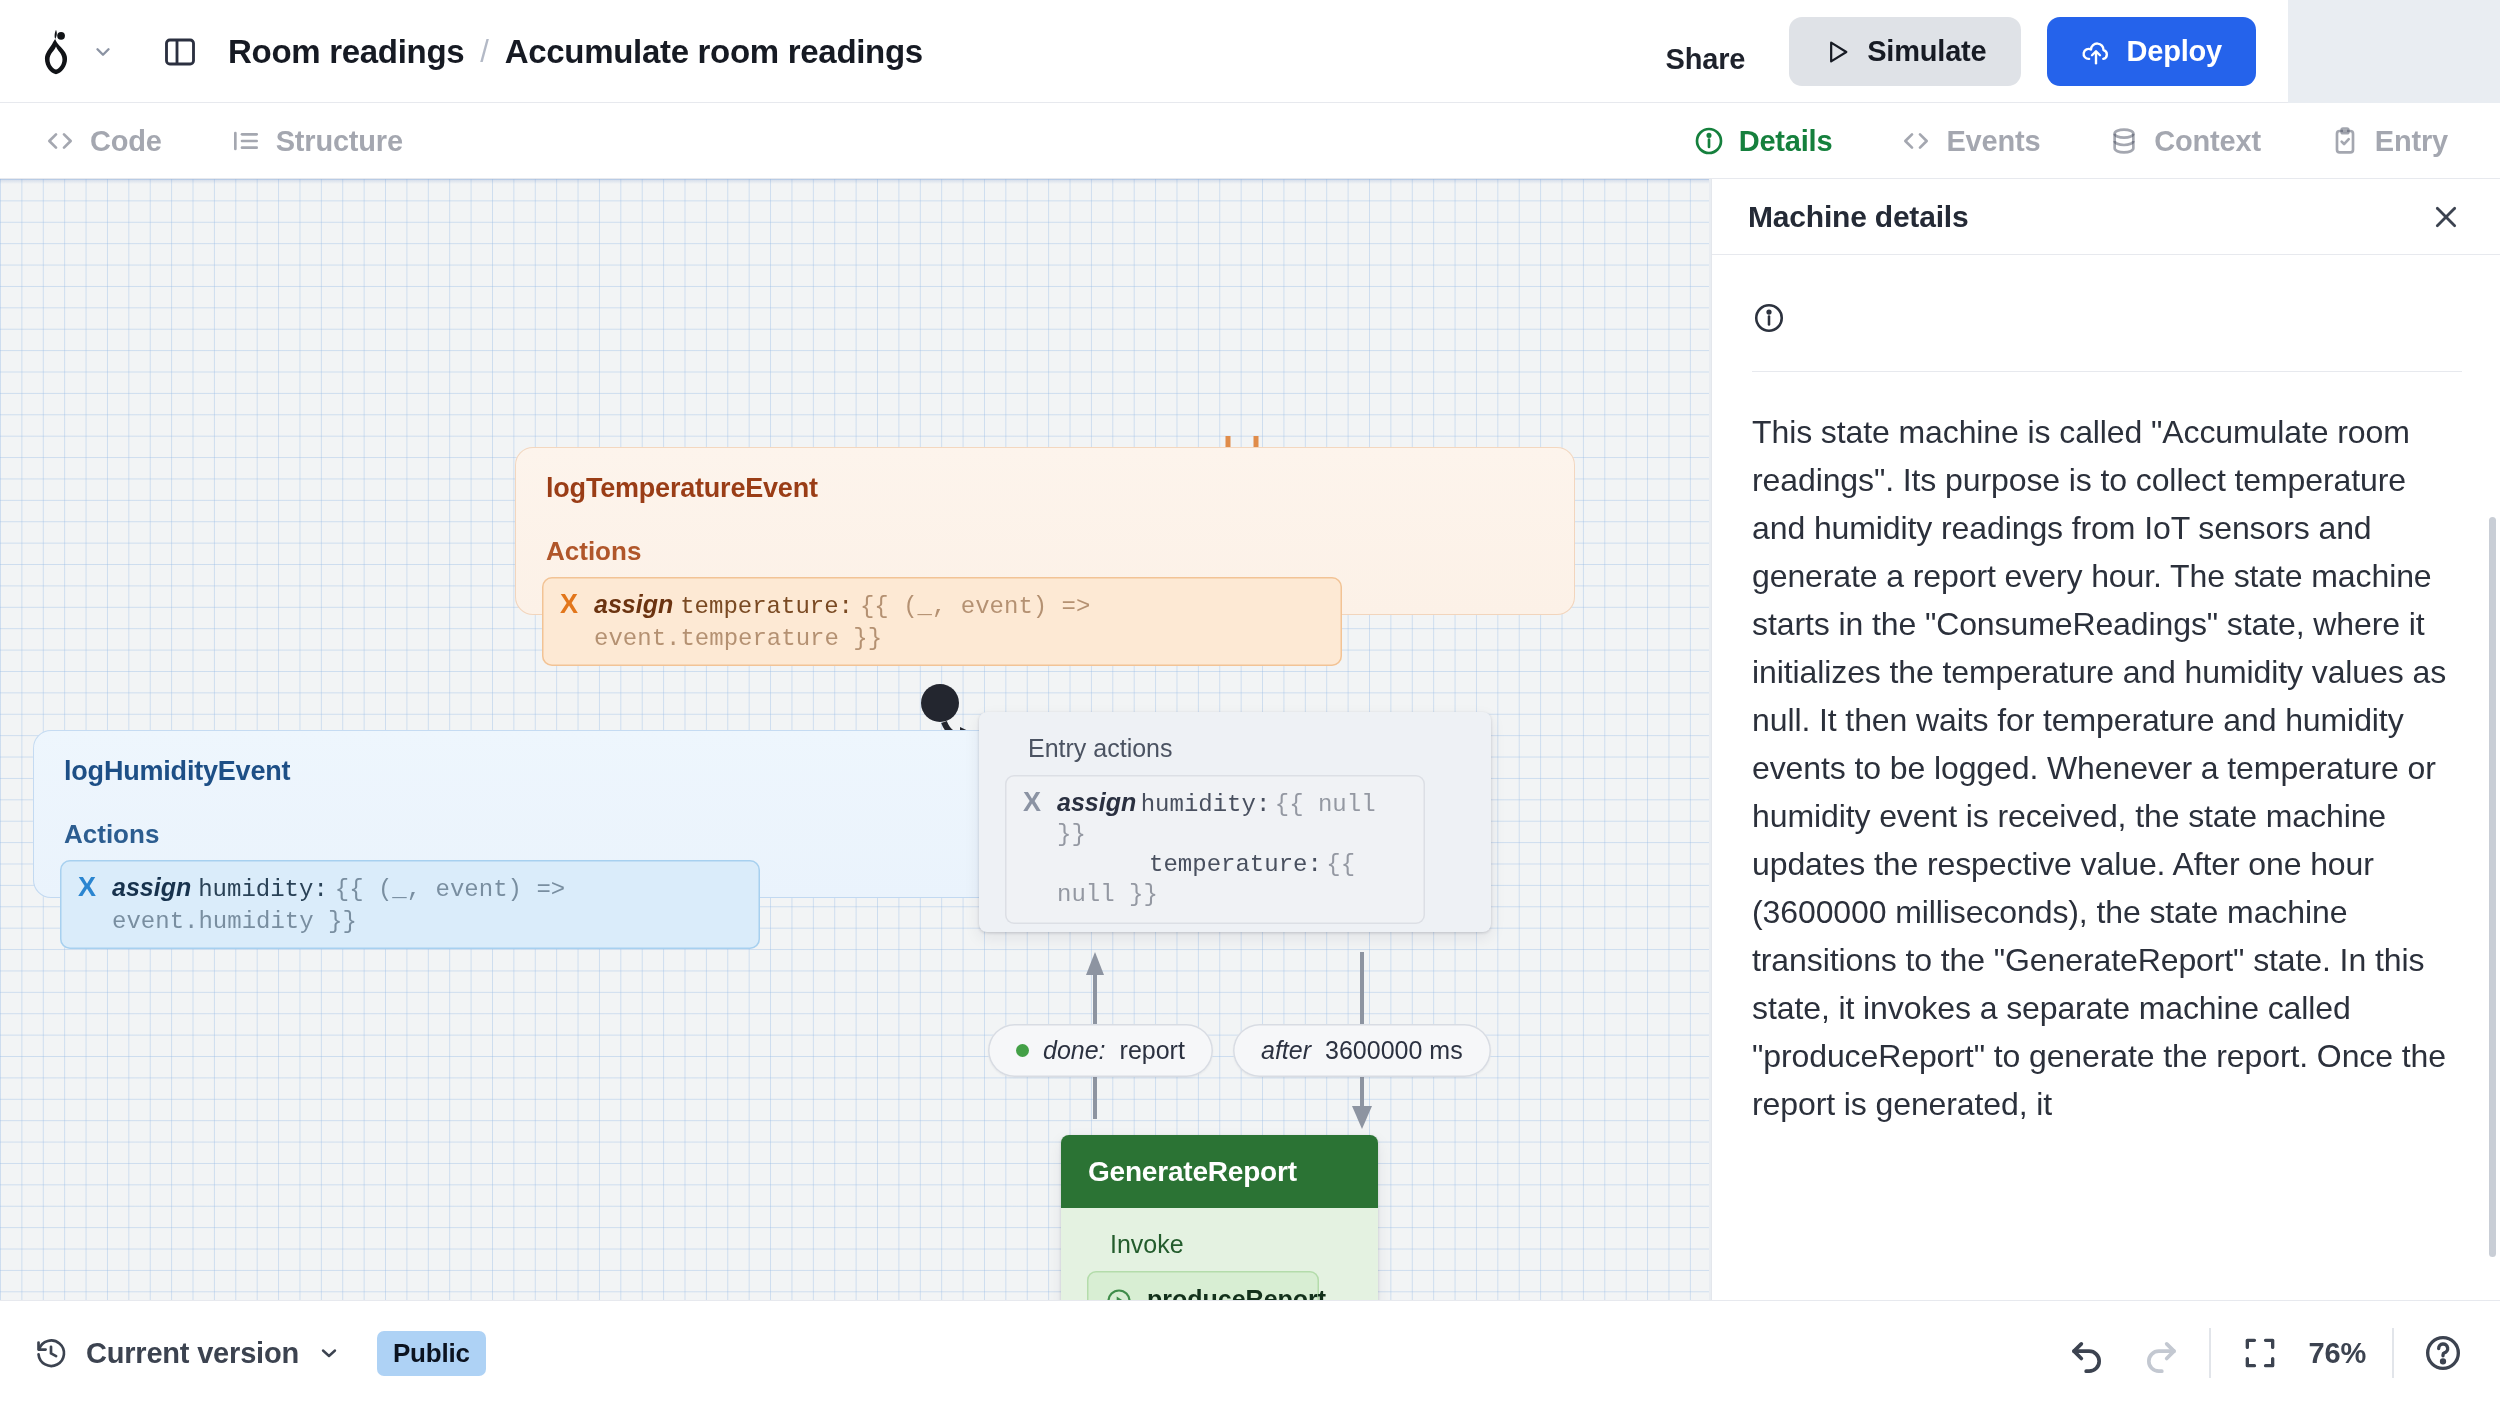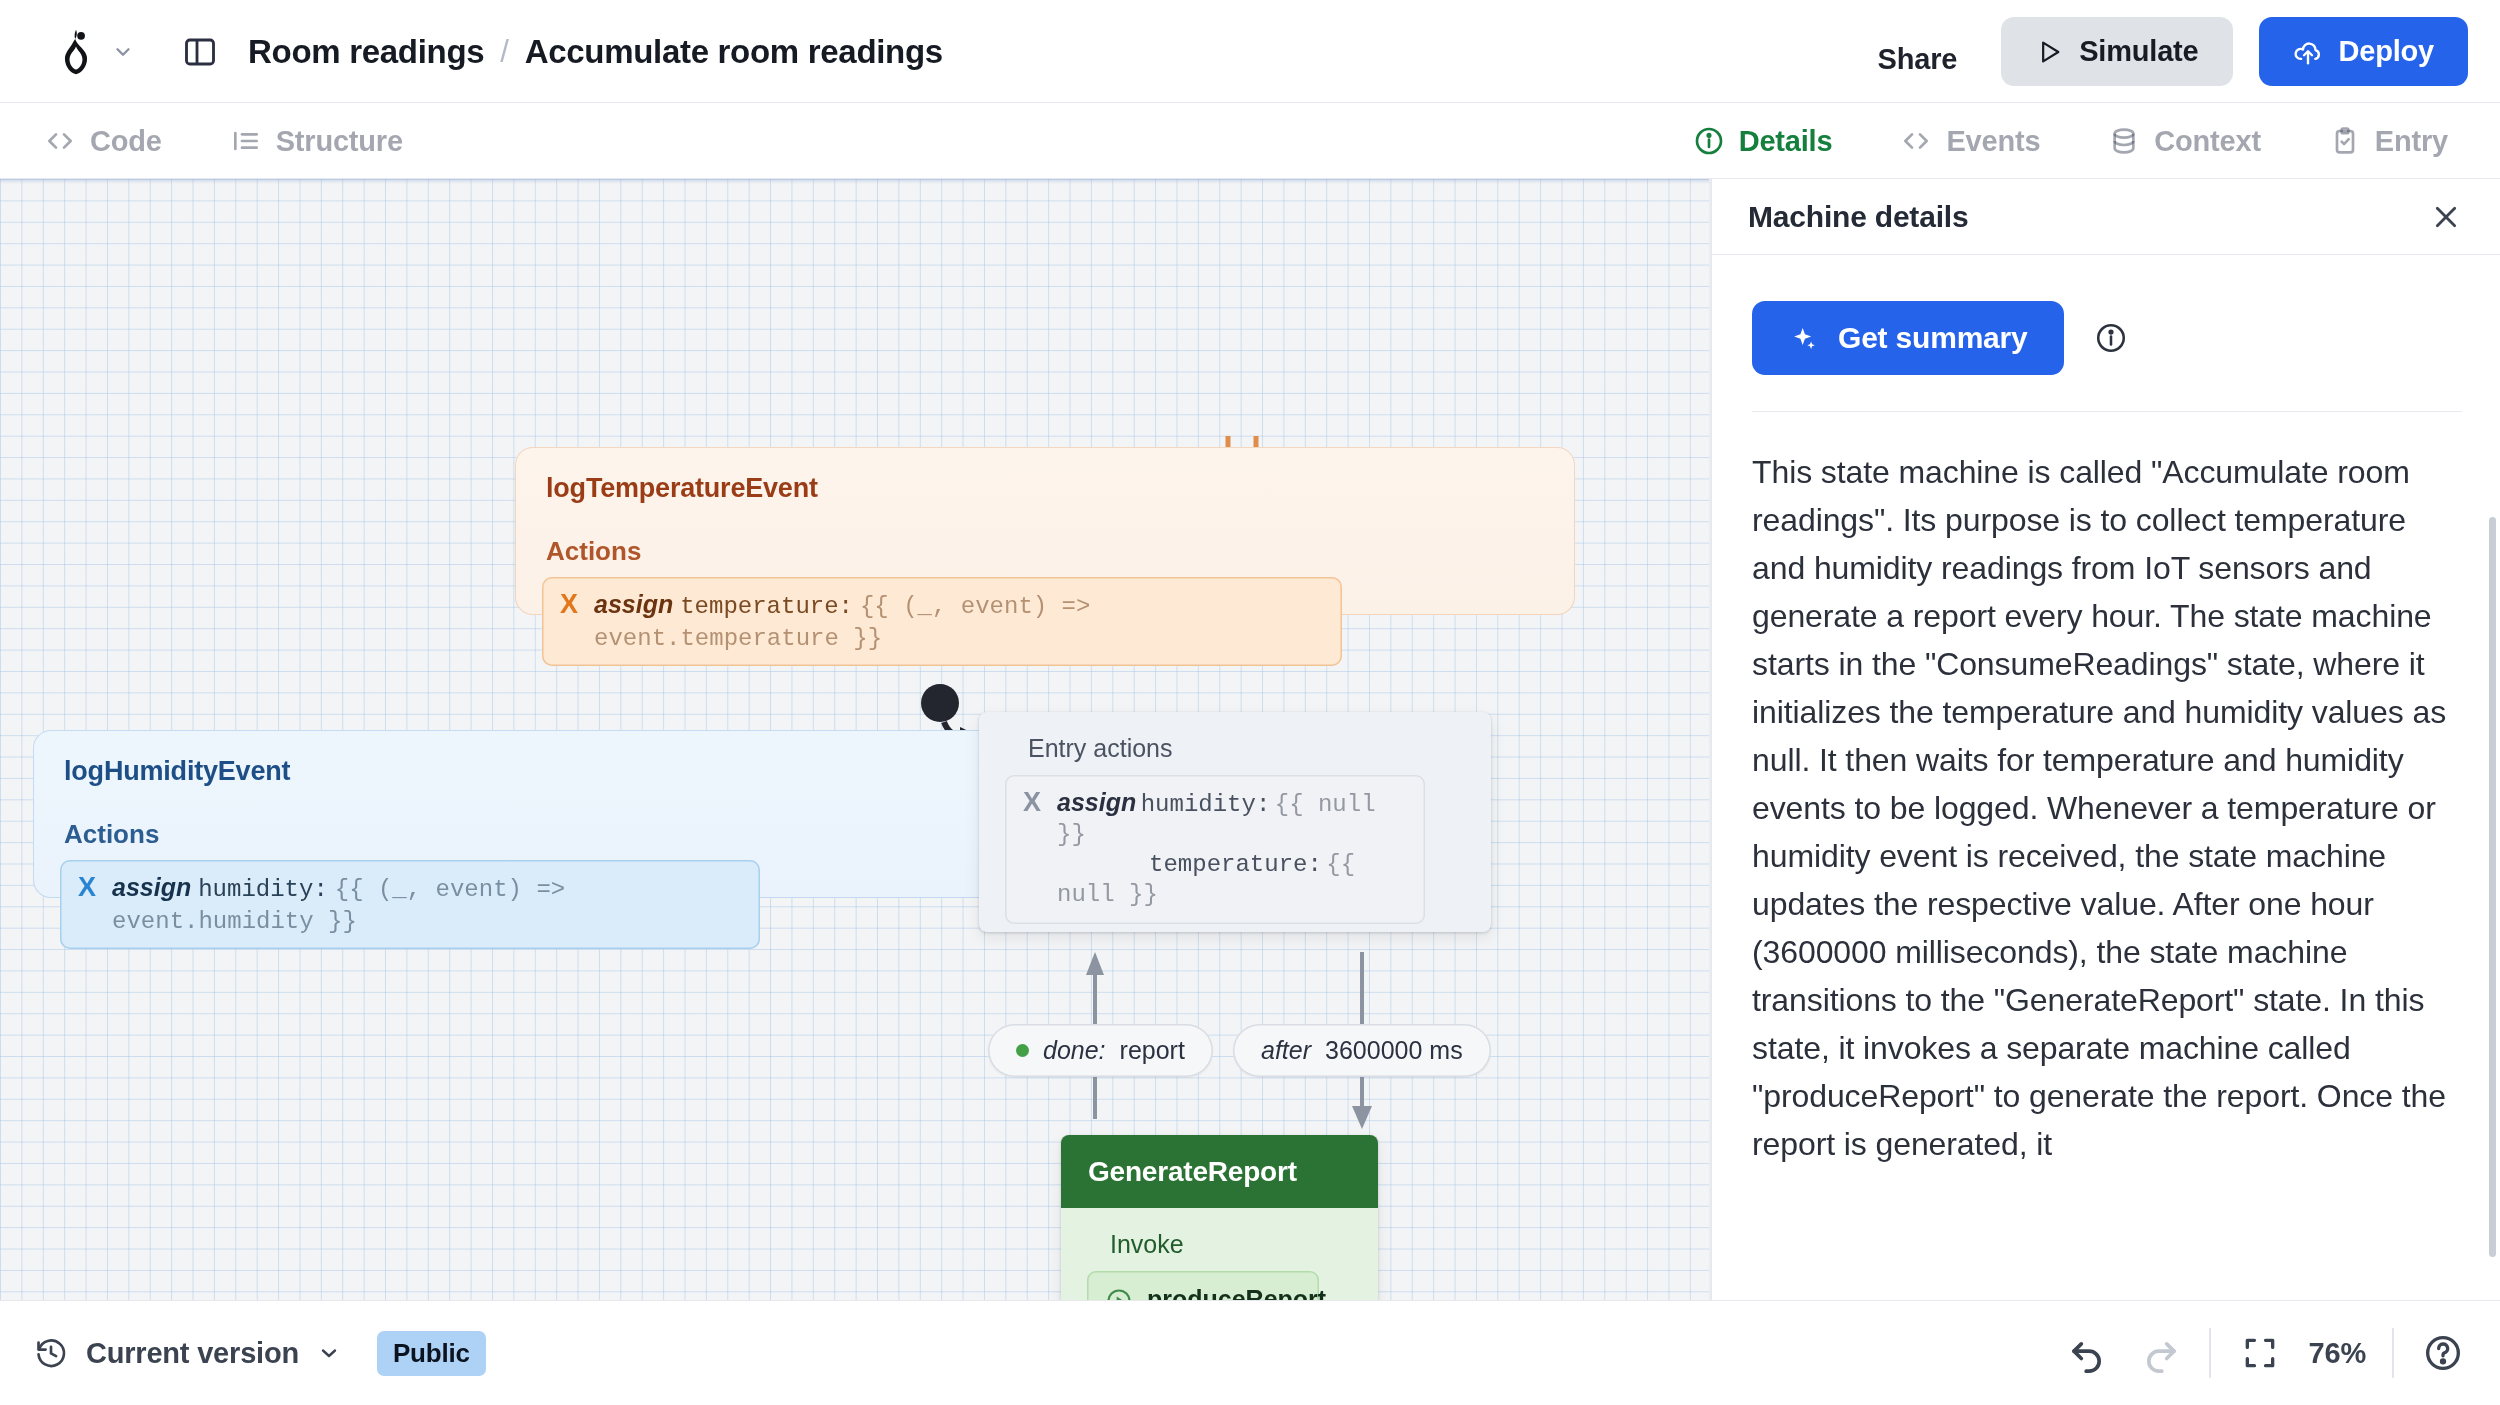--- a/index.html
+++ b/index.html
@@ -17,12 +17,11 @@
 
   
   .topbar {
-    position: absolute; left: 0; top: 0; width: 2500px; height: 103px;
+    position: absolute; left: 0; top: 0; width: 2288px; height: 103px;
     background: #ffffff;
     border-radius: 0 0 0 0;
     display: flex; align-items: center;
     z-index: 40;
-    padding-left: 20px;
   }
   .topbar::after{
     content:""; position:absolute; left:0; right:0; bottom:0; height:1px;

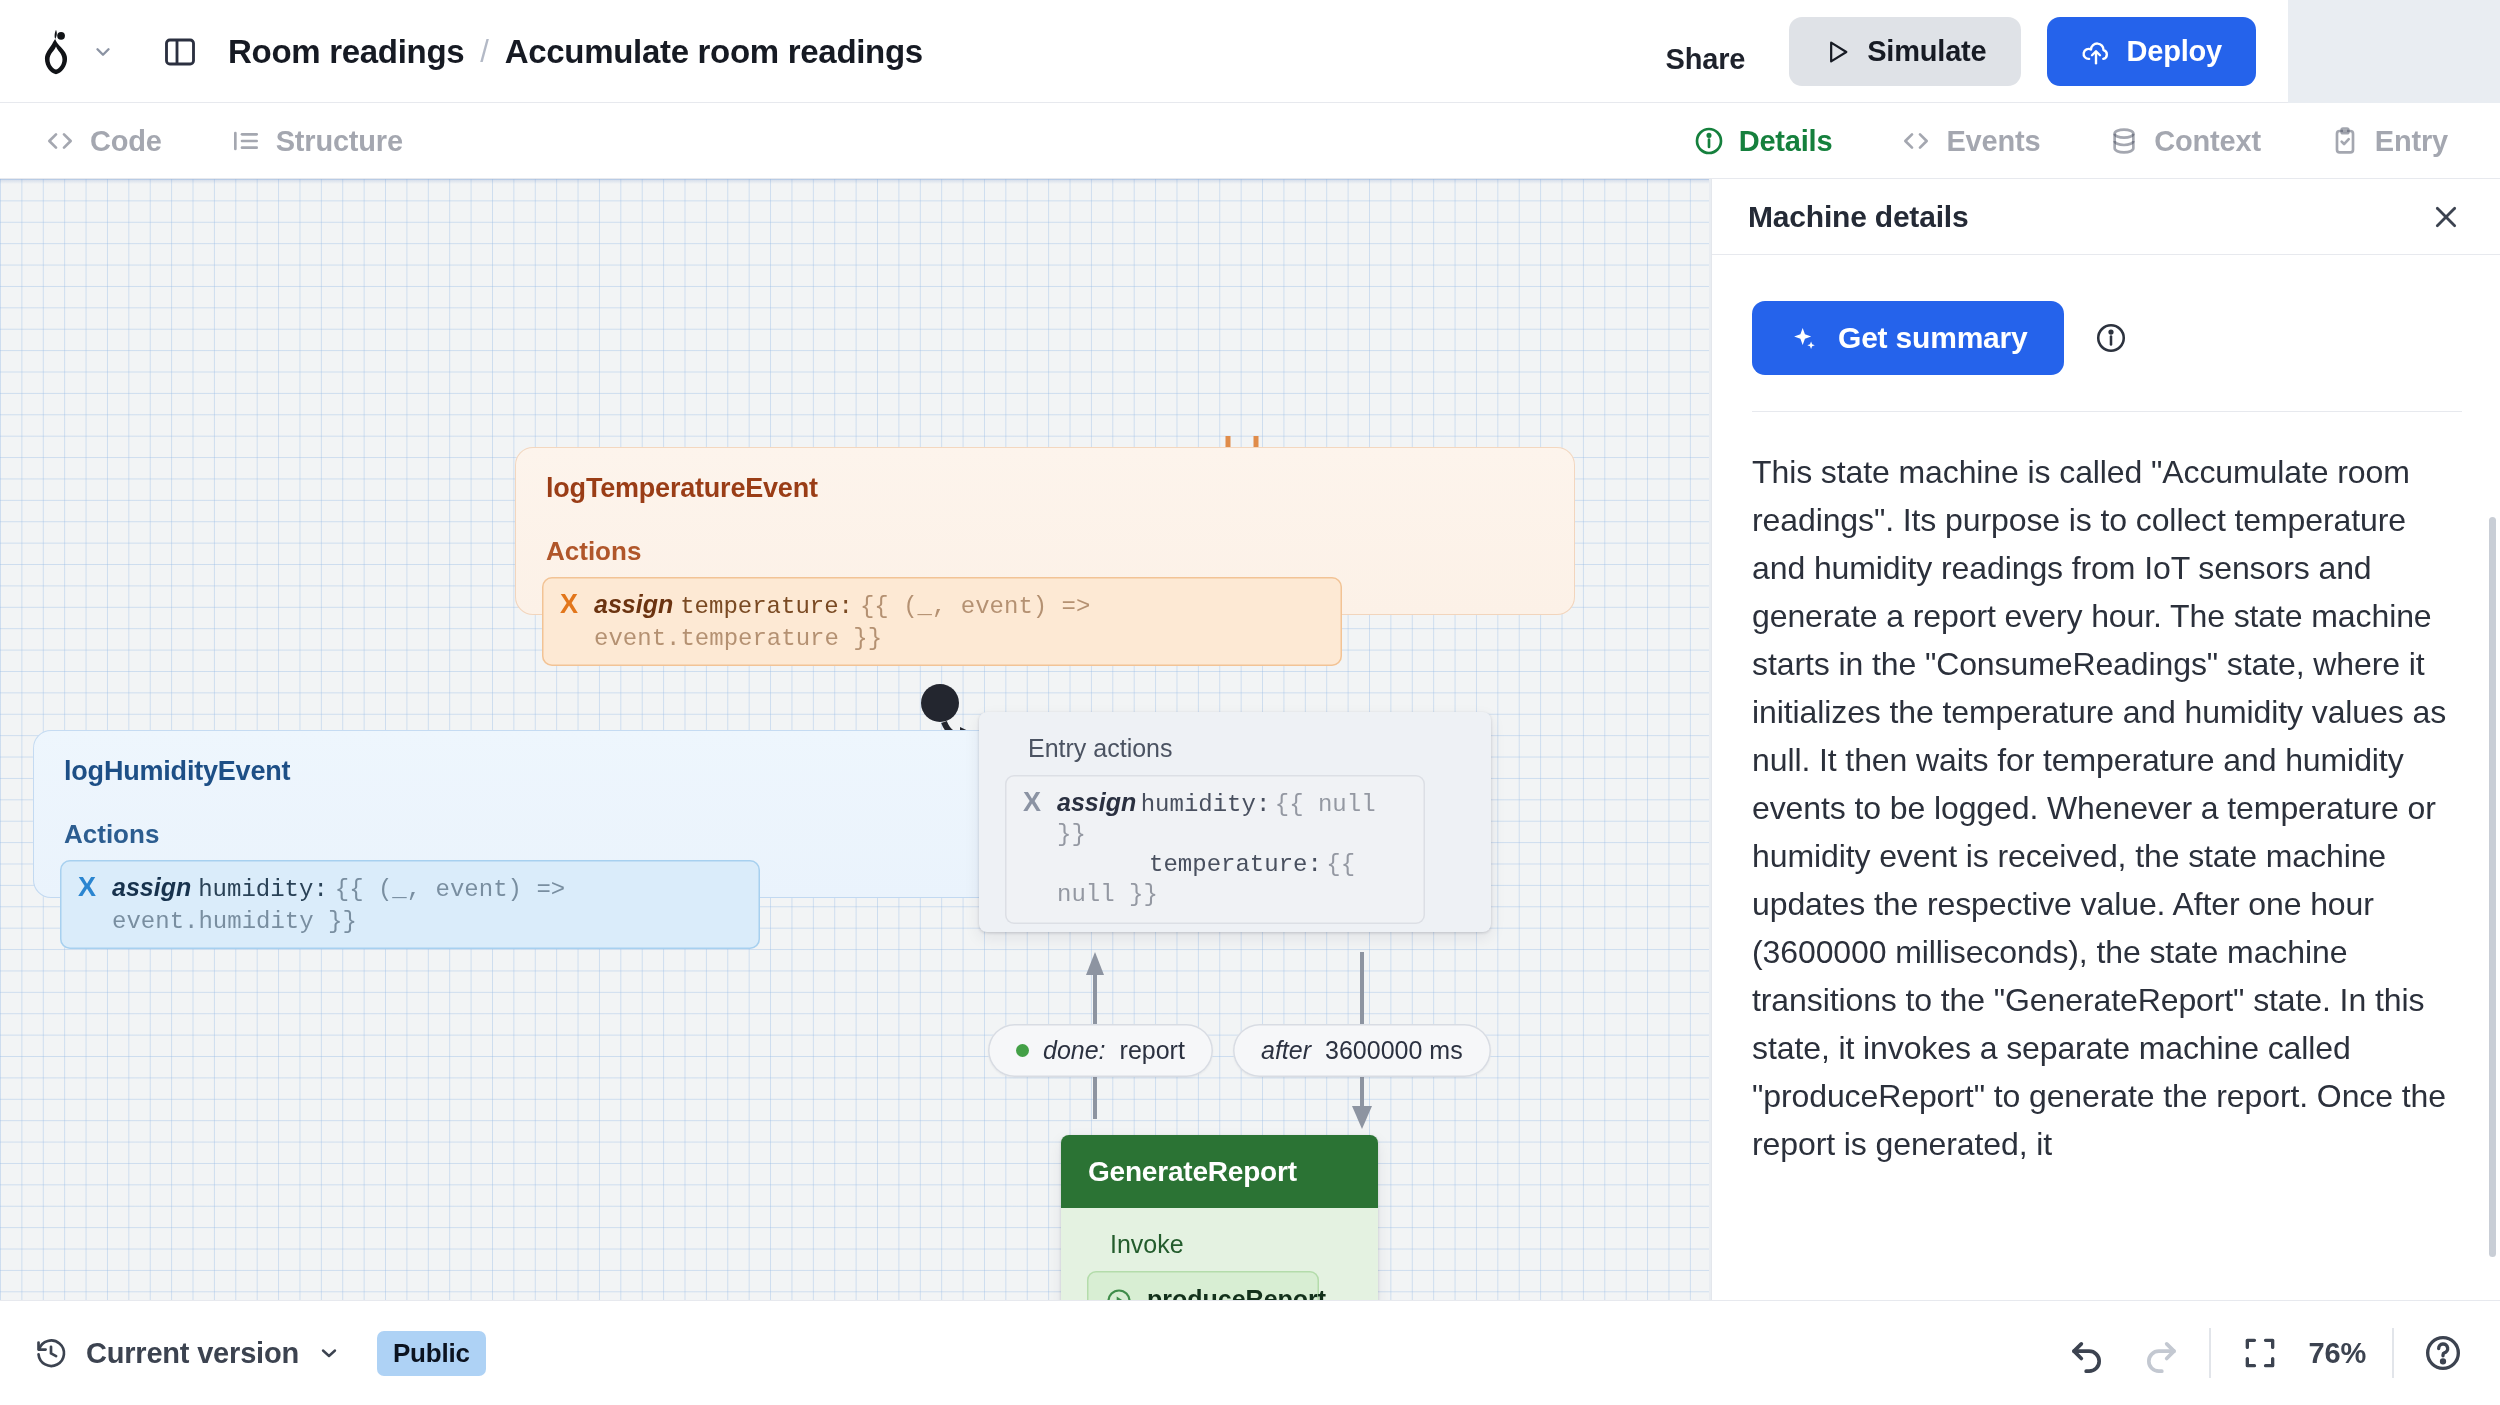--- a/index.html
+++ b/index.html
@@ -448,13 +448,6 @@
     </div>
     <div class="rp-body">
       <div class="gs-row">
-        <button class="btn-summary">
-          <svg width="32" height="32" viewBox="0 0 24 24" fill="#ffffff">
-            <path d="M11 4.5 L12.7 9.2 L17.4 10.9 L12.7 12.6 L11 17.3 L9.3 12.6 L4.6 10.9 L9.3 9.2 Z"></path>
-            <path d="M17.3 14.6 L18.1 16.6 L20.1 17.4 L18.1 18.2 L17.3 20.2 L16.5 18.2 L14.5 17.4 L16.5 16.6 Z"></path>
-          </svg>
-          <span>Get summary</span>
-        </button>
         <span class="info-i">
           <svg width="34" height="34" viewBox="0 0 24 24" fill="none" stroke="currentColor" stroke-width="1.8" stroke-linecap="round">
               <circle cx="12" cy="12" r="9"></circle>

